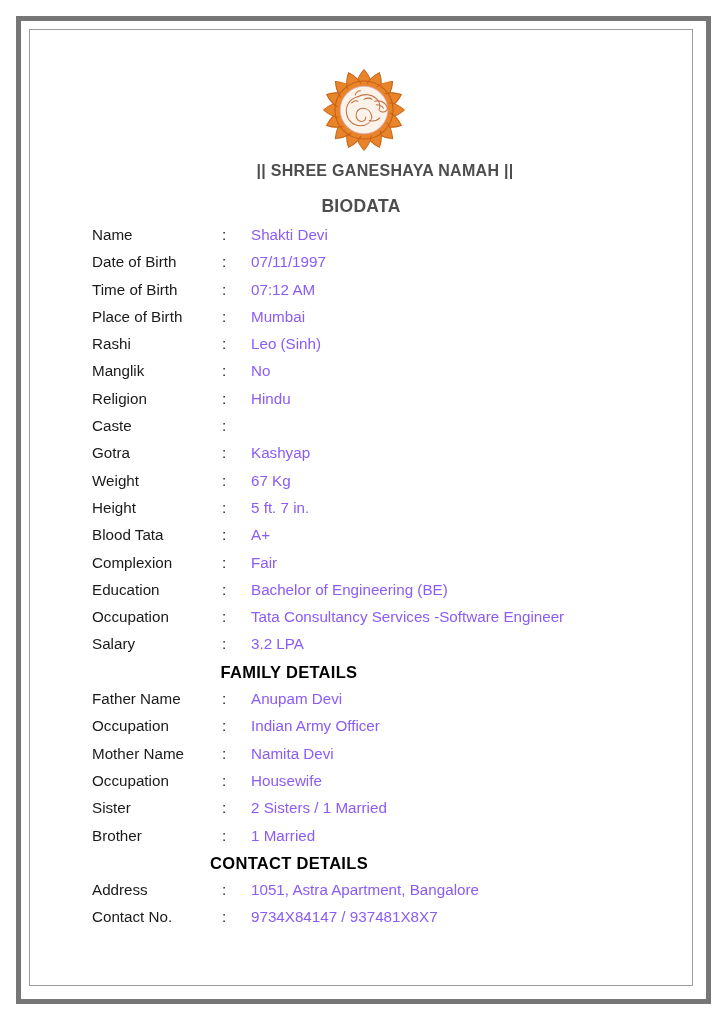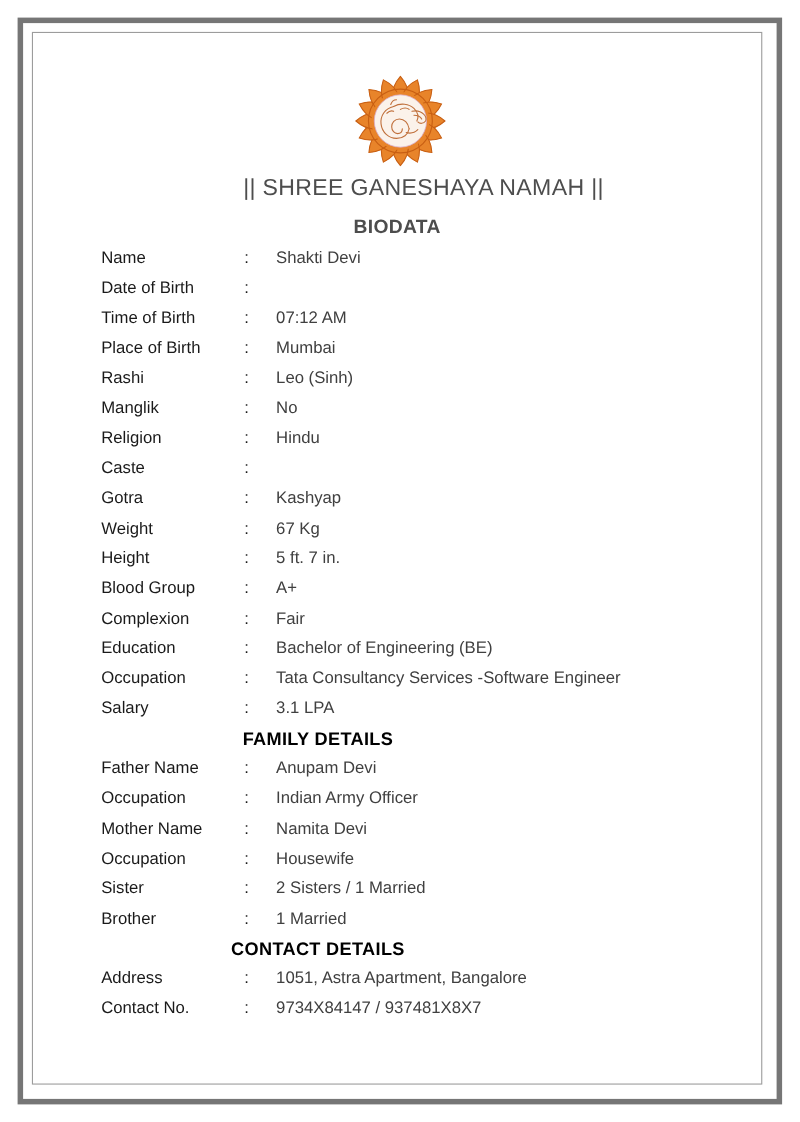--- a/index.html
+++ b/index.html
@@ -71,8 +71,8 @@
     text-align: center;
   }
   .doc-title {
-    font-size: 21px;
-    font-weight: normal;
+    font-size: 16px;
+    font-weight: bold;
     color: #4d4d4d;
     letter-spacing: 0.3px;
     line-height: 25px;

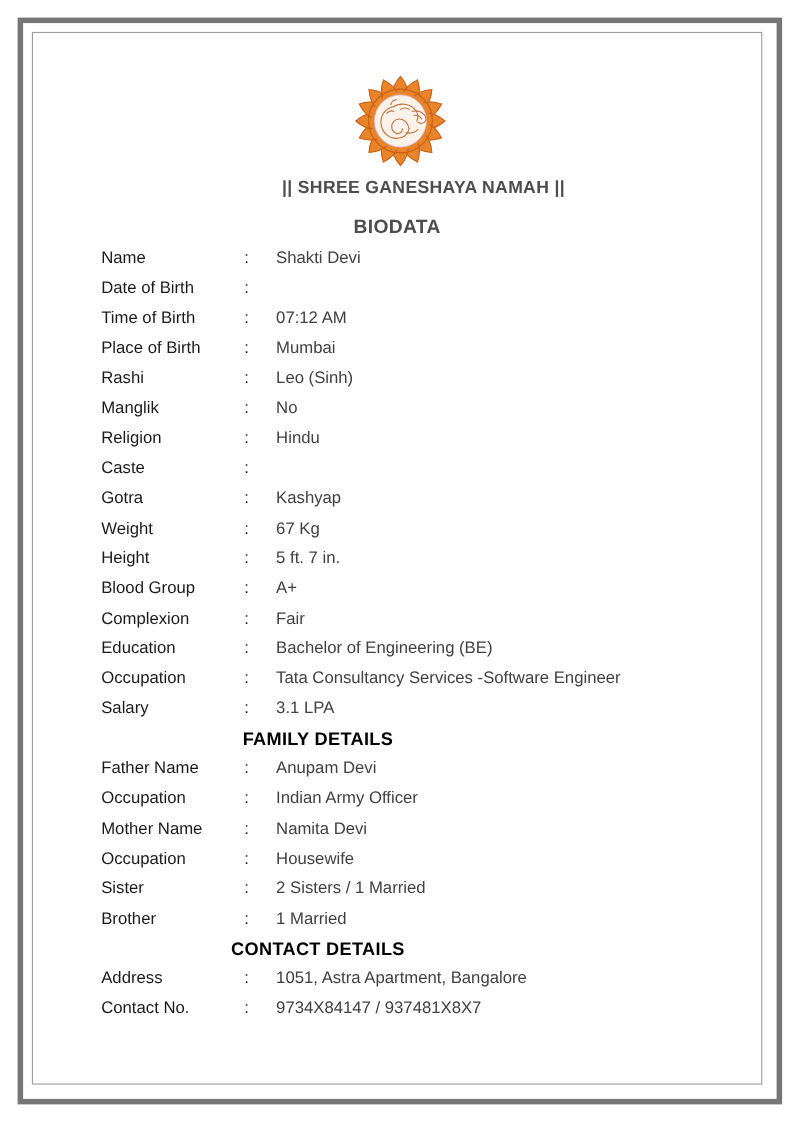--- a/index.html
+++ b/index.html
@@ -115,7 +115,7 @@
   }
   .row .value {
     flex: 1 1 auto;
-    color: #404040;
+    color: #8b5cf6;
     white-space: nowrap;
   }
   .section-head {

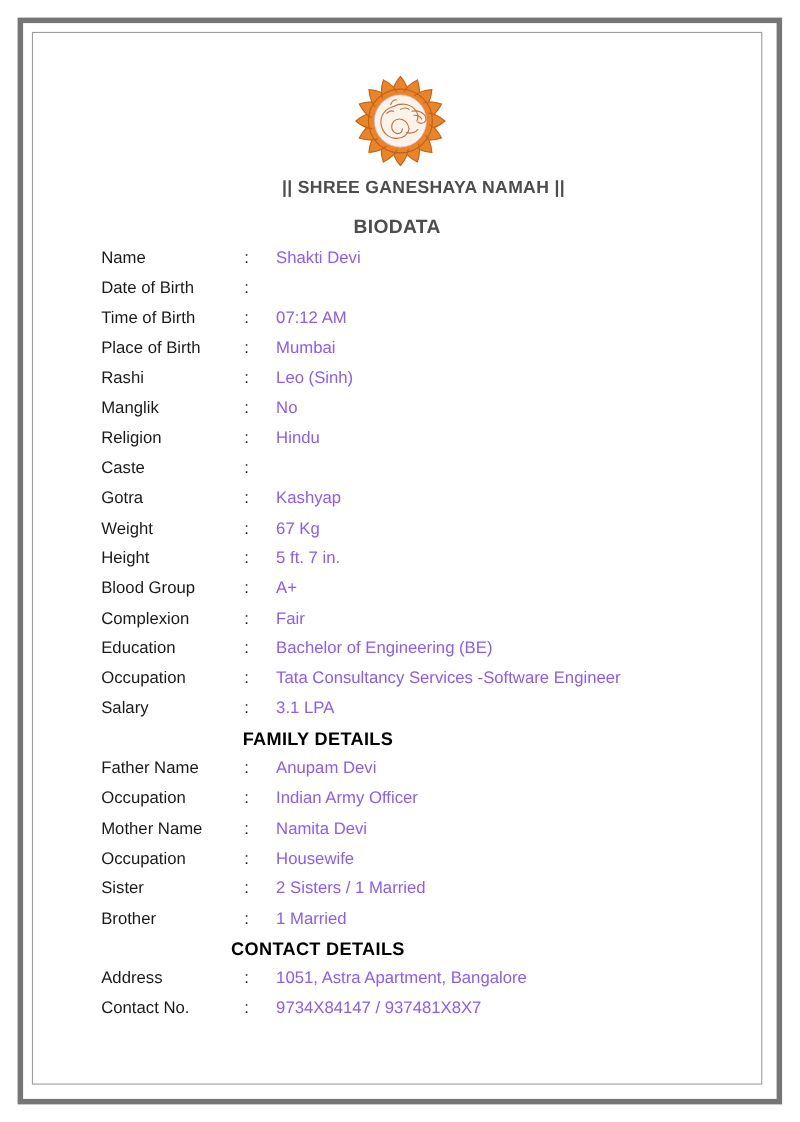--- a/index.html
+++ b/index.html
@@ -192,6 +192,7 @@
         <div class="row">
           <span class="label">Date of Birth</span>
           <span class="colon">:</span>
+          <span class="value">07/11/1997</span>
         </div>
         <div class="row">
           <span class="label">Time of Birth</span>

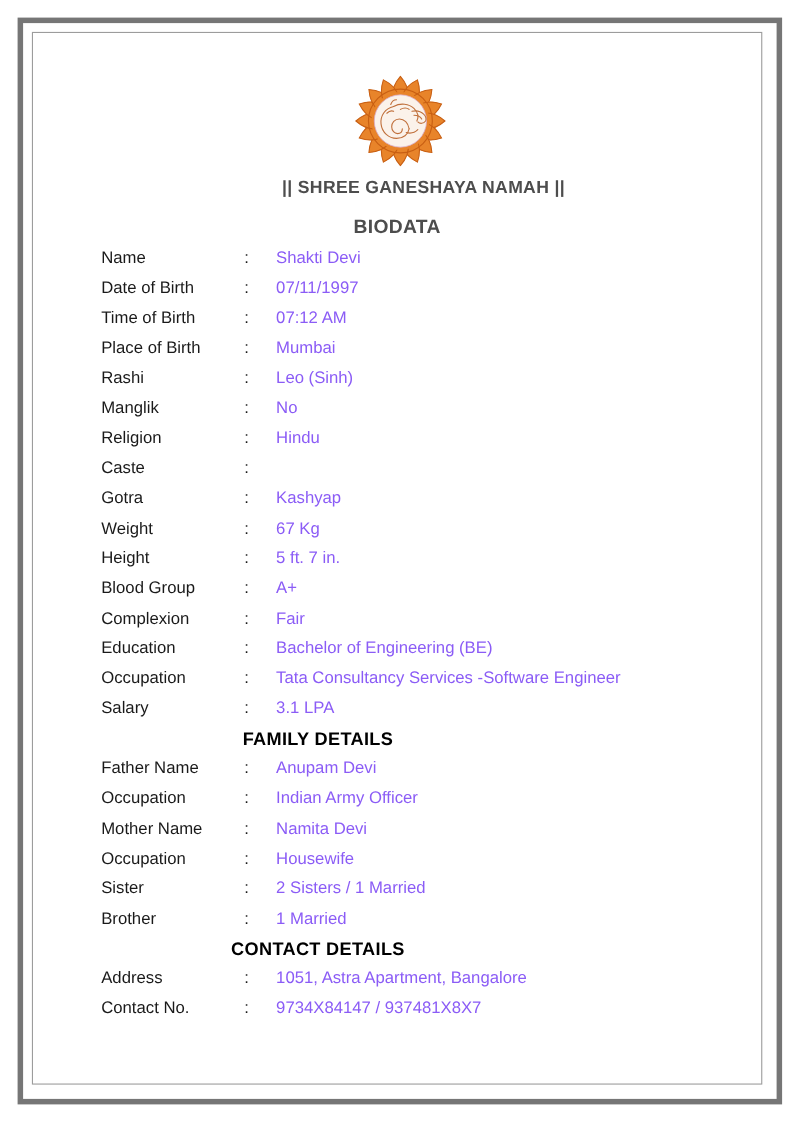--- a/index.html
+++ b/index.html
@@ -239,7 +239,7 @@
           <span class="value">5 ft. 7 in.</span>
         </div>
         <div class="row">
-          <span class="label">Blood Group</span>
+          <span class="label">Blood Tata</span>
           <span class="colon">:</span>
           <span class="value">A+</span>
         </div>

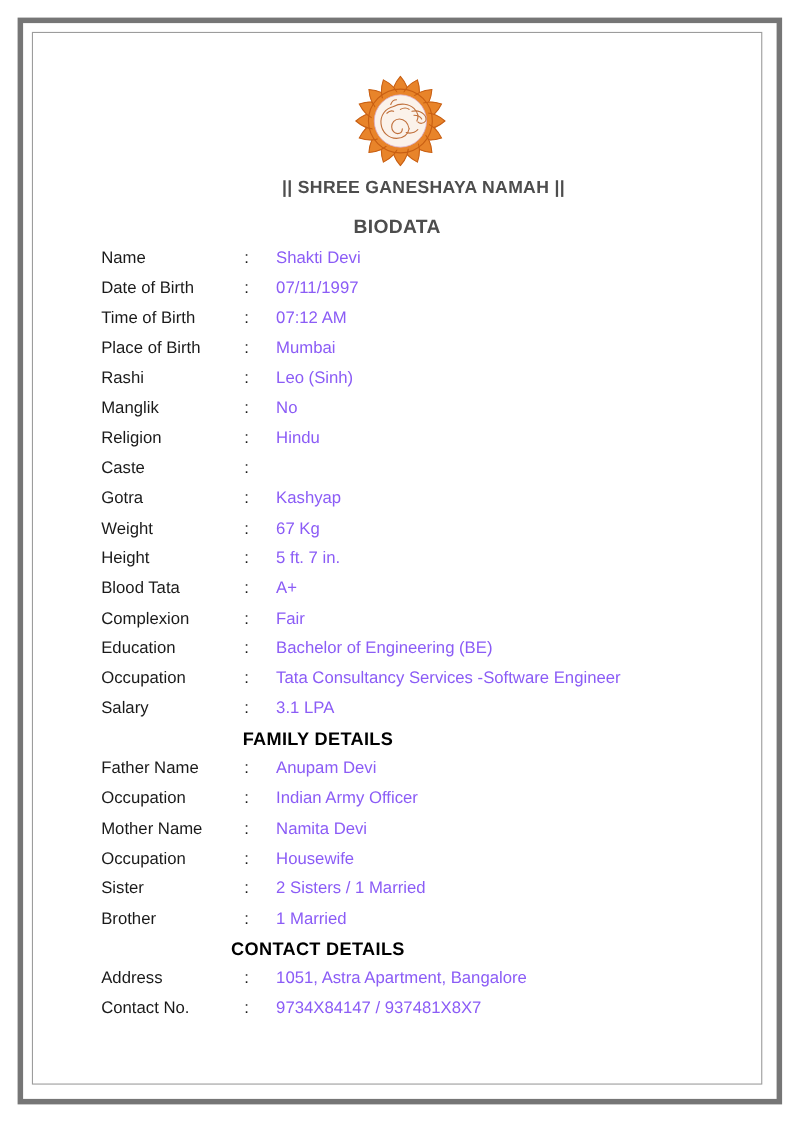--- a/index.html
+++ b/index.html
@@ -261,7 +261,7 @@
         <div class="row">
           <span class="label">Salary</span>
           <span class="colon">:</span>
-          <span class="value">3.1 LPA</span>
+          <span class="value">3.2 LPA</span>
         </div>
         <div class="section-head">FAMILY DETAILS</div>
         <div class="row">

